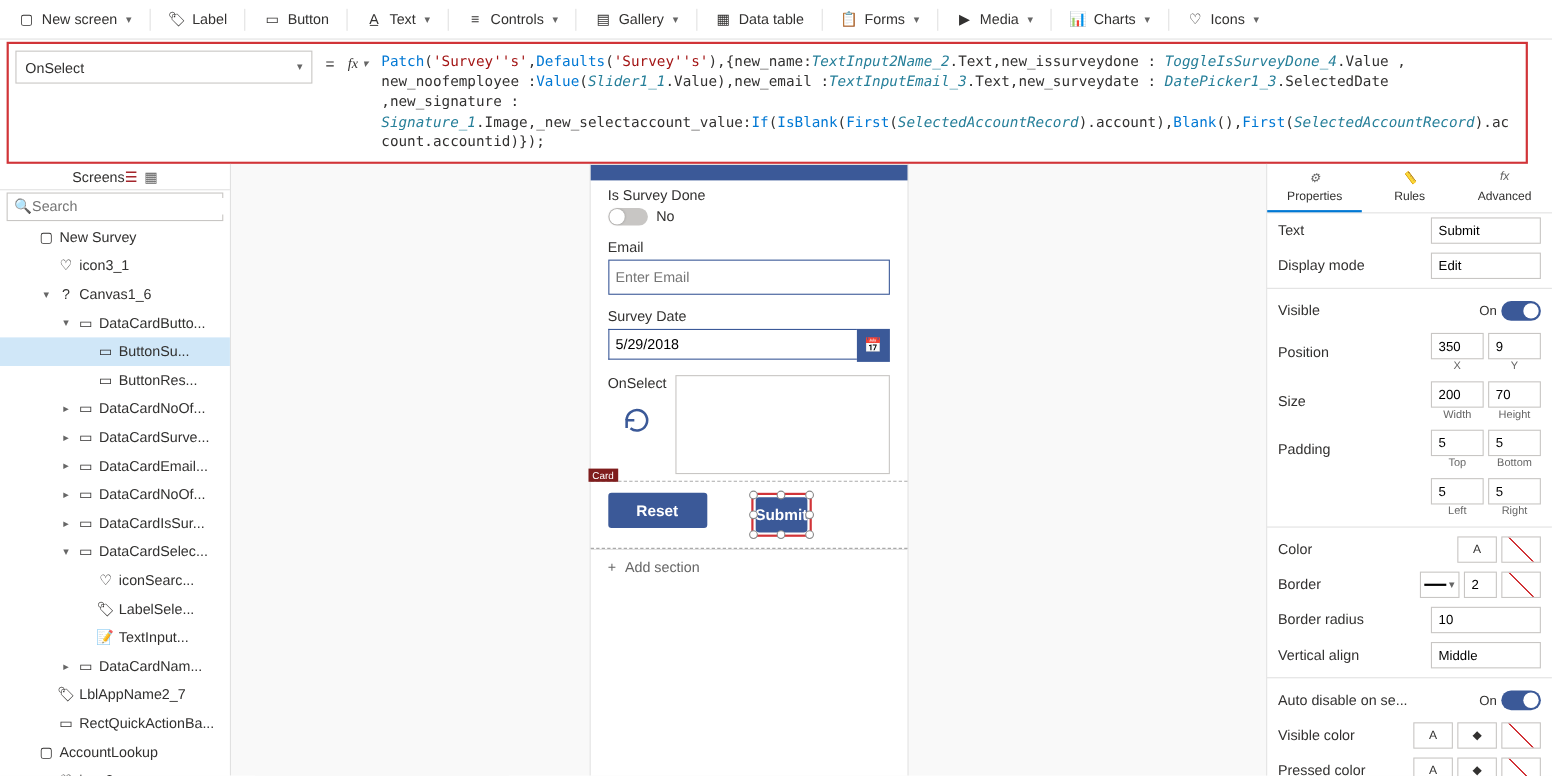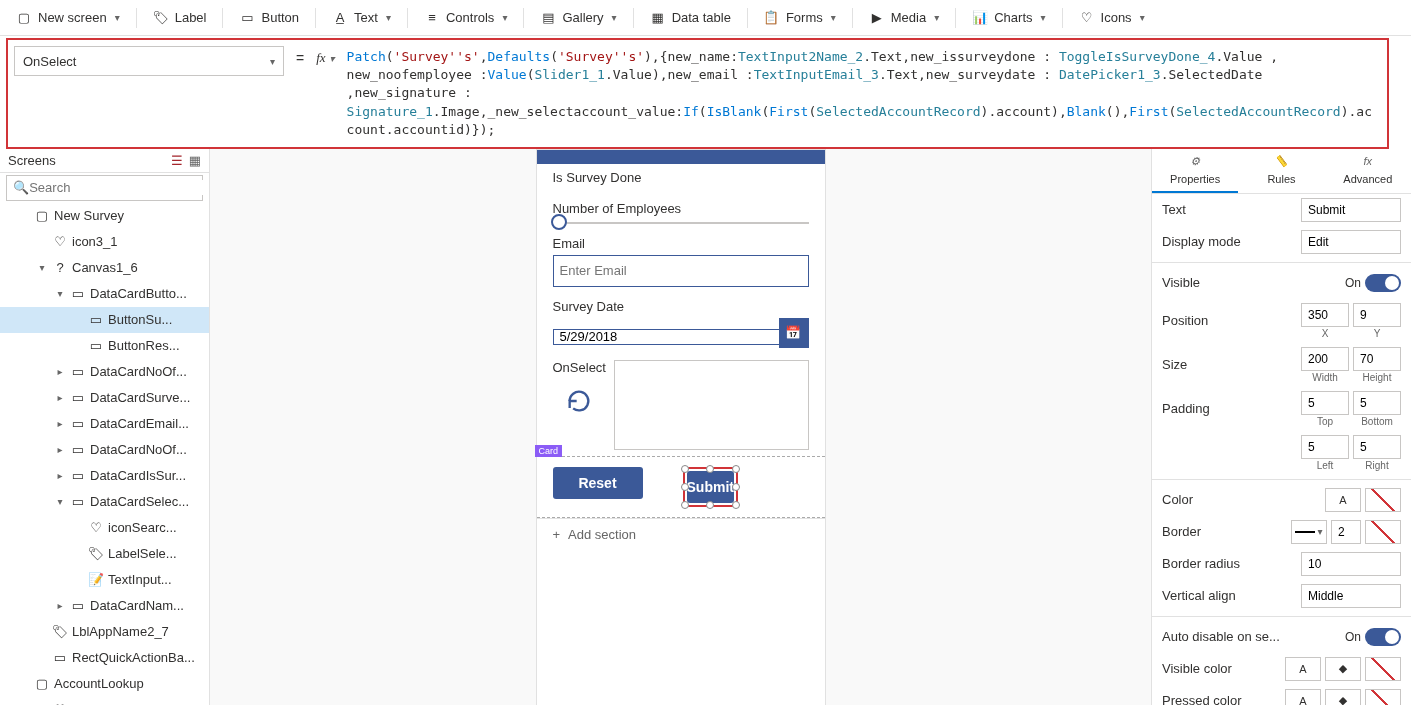--- a/index.html
+++ b/index.html
@@ -22,7 +22,7 @@
 .formula-text { flex: 1; padding: 6px 8px; font-family: Consolas, monospace; font-size: 13px; line-height: 1.4; white-space: pre-wrap; word-break: break-word; }
 .tok-fn { color: #0078d4; }
 .tok-str { color: #a31515; }
-.tok-ident { color: #267f99; }
+.tok-ident { color: #267f99; font-style: italic; }
 
 
 .main { display: flex; height: calc(705px - 36px - 80px - 28px); }

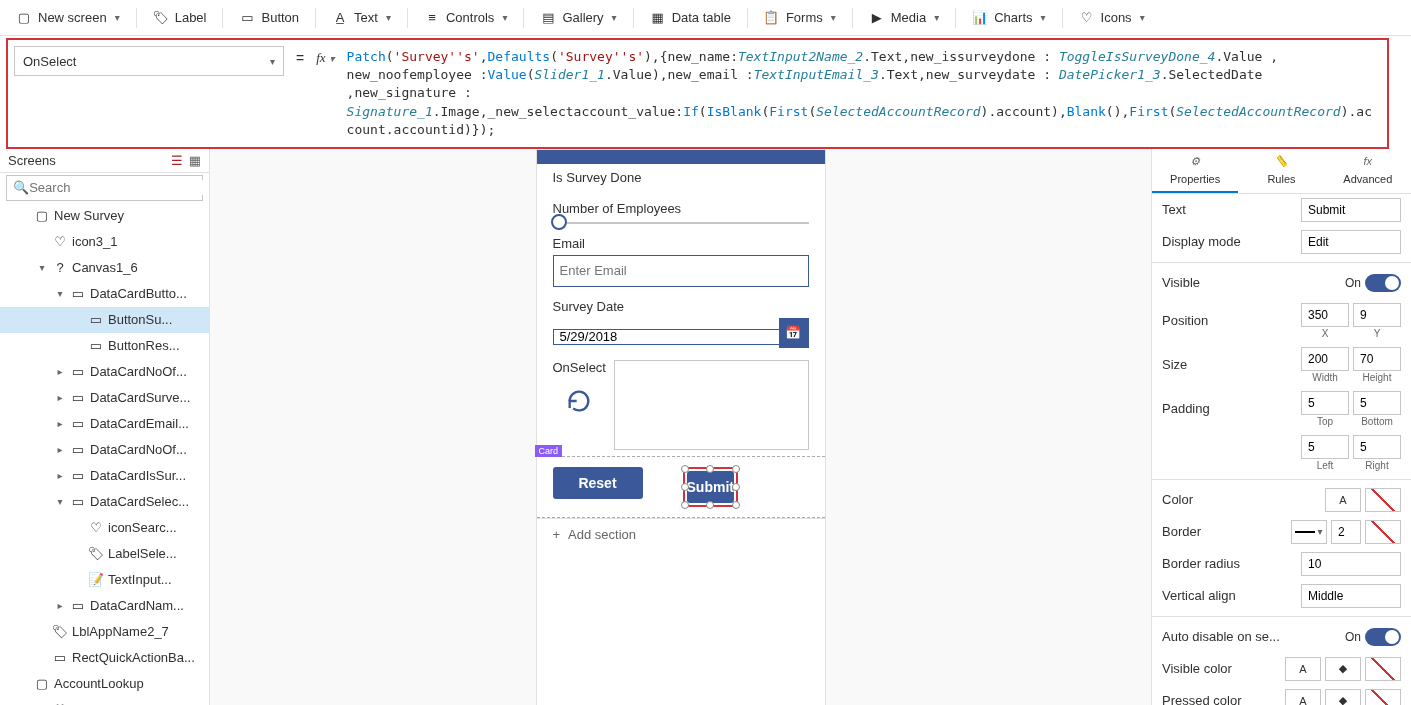--- a/index.html
+++ b/index.html
@@ -27,7 +27,7 @@
 
 .main { display: flex; height: calc(705px - 36px - 80px - 28px); }
 .left-panel { width: 210px; border-right: 1px solid #e1e1e1; background: #fff; display: flex; flex-direction: column; }
-.left-header { display: flex; align-items: center; justify-content: space-between; padding: 4px 8px; font-size: 13px; border-bottom: 1px solid #e1e1e1; }
+.left-header { display: flex; align-items: center; justify-content: center; padding: 4px 8px; font-size: 13px; border-bottom: 1px solid #e1e1e1; }
 .left-header-icons { display: flex; gap: 6px; color: #666; }
 .search-box { display: flex; align-items: center; border: 1px solid #c8c6c4; margin: 2px 6px; padding: 2px 6px; height: 26px; }
 .search-box input { border: none; outline: none; flex: 1; font-size: 13px; }

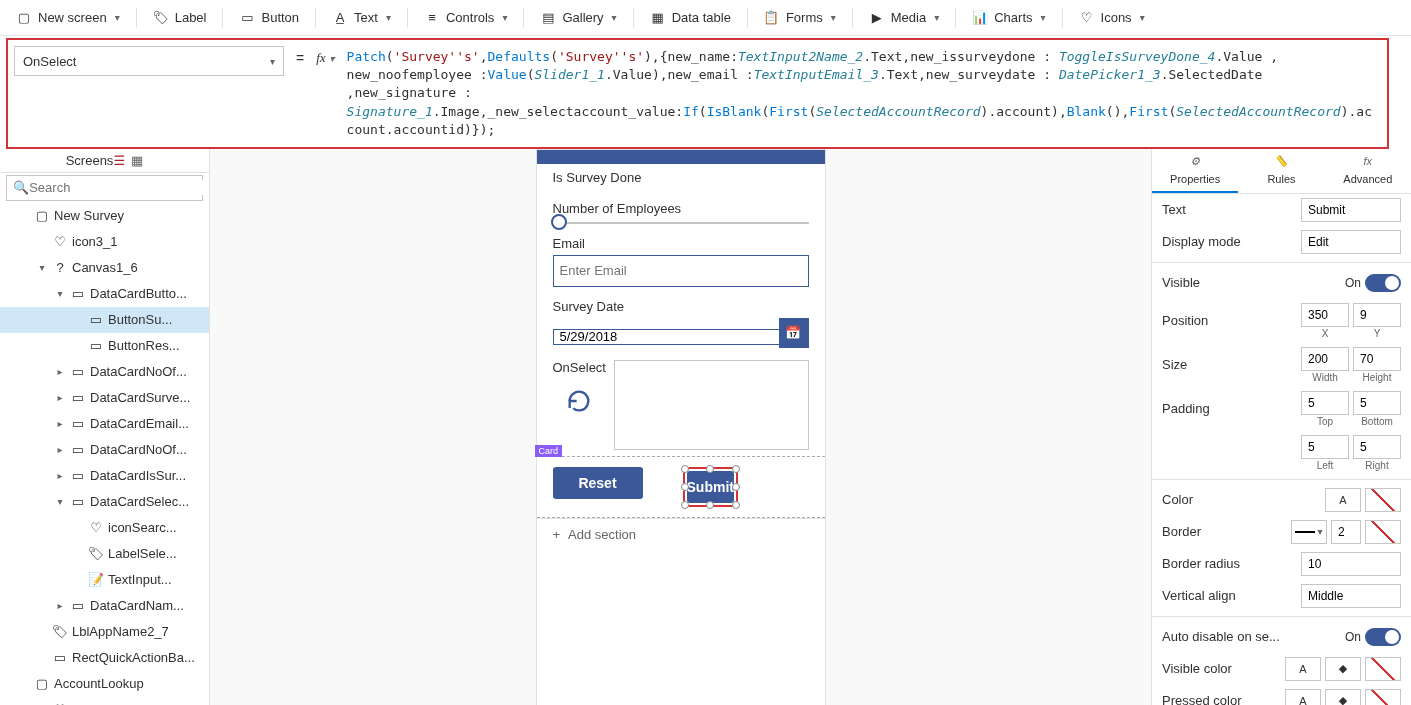--- a/index.html
+++ b/index.html
@@ -294,6 +294,10 @@
       <div class="phone-header"></div>
       <div class="form-field">
         <span class="form-label">Is Survey Done</span>
+        <div class="toggle-row">
+          <div class="toggle-sw"></div>
+          <span>No</span>
+        </div>
       </div>
       <div class="form-field">
         <span class="form-label">Number of Employees</span>

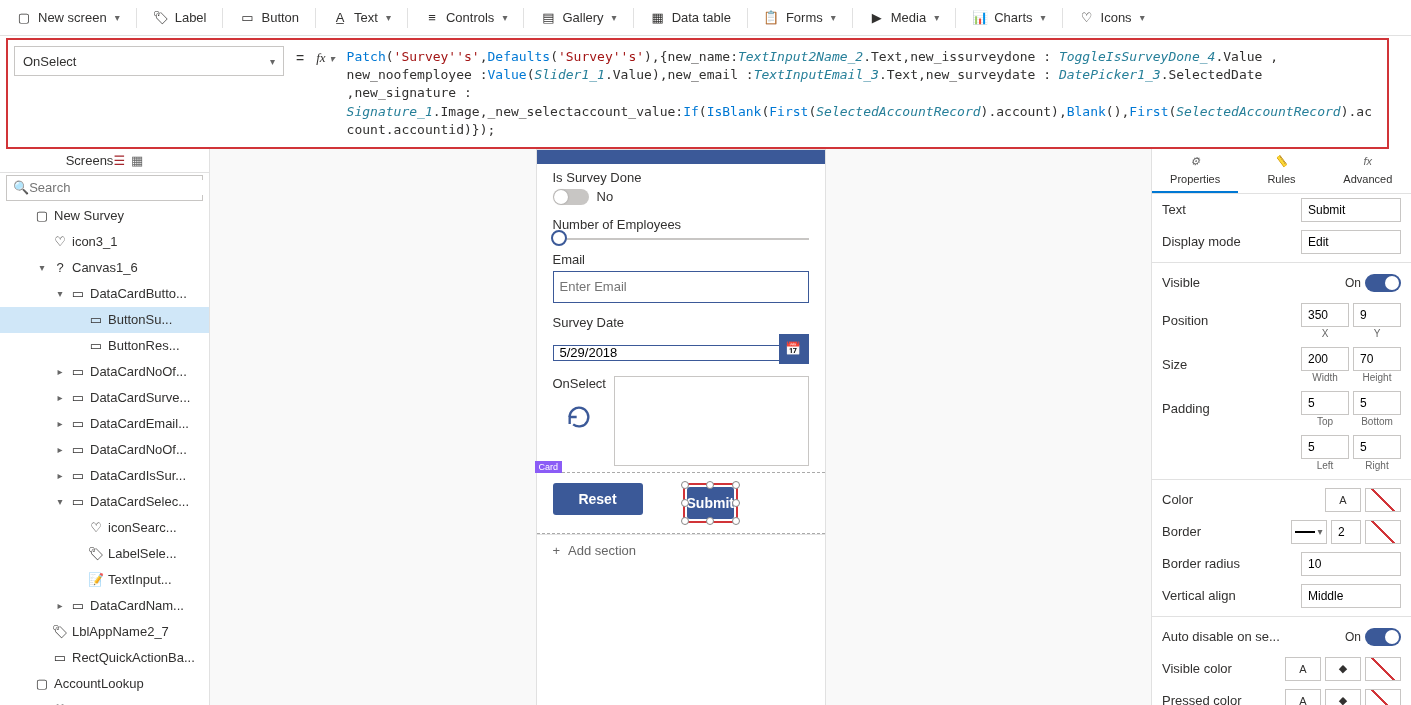--- a/index.html
+++ b/index.html
@@ -300,14 +300,6 @@
         </div>
       </div>
       <div class="form-field">
-        <span class="form-label">Number of Employees</span>
-        <div class="slider-row">
-          <div class="slider-track">
-            <div class="slider-thumb"></div>
-          </div>
-        </div>
-      </div>
-      <div class="form-field">
         <span class="form-label">Email</span>
         <input type="text" class="text-input" placeholder="Enter Email" style="">
       </div>

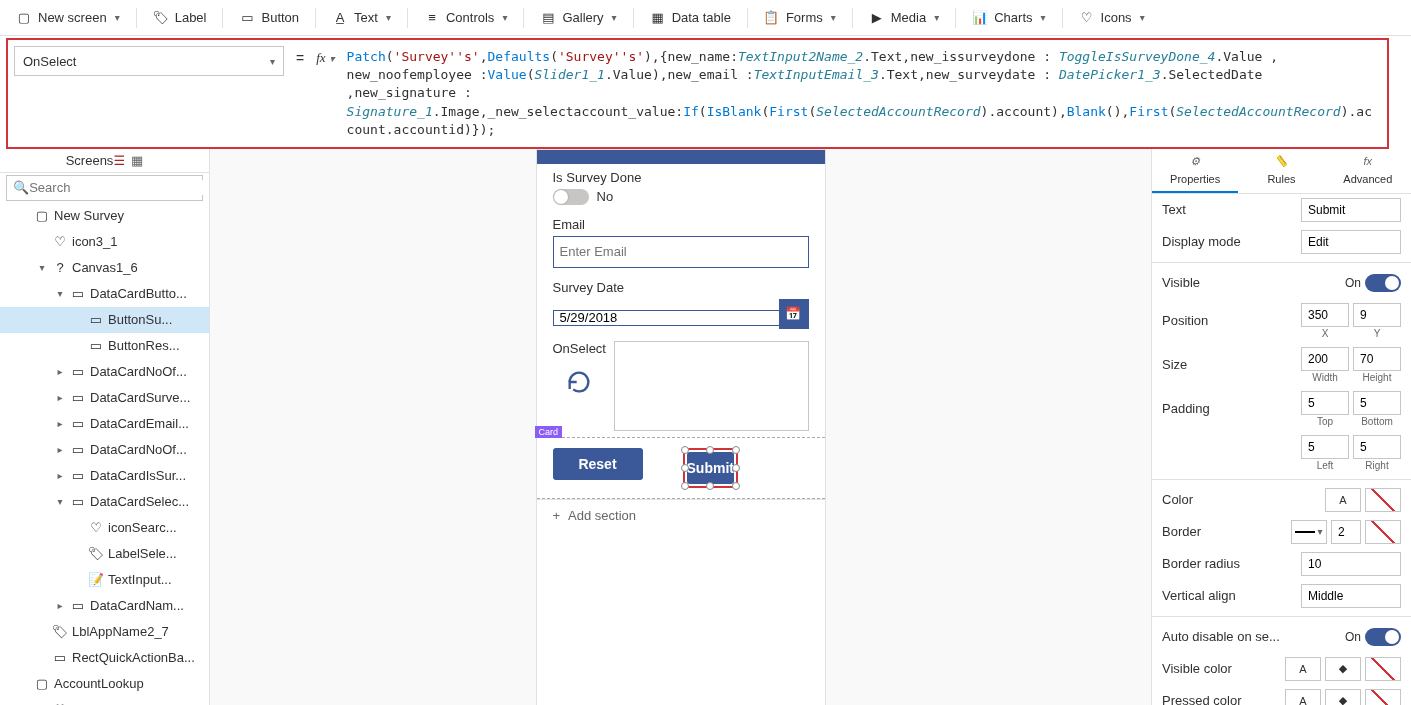--- a/index.html
+++ b/index.html
@@ -52,7 +52,7 @@
 .slider-thumb { width: 16px; height: 16px; border: 2px solid #3b5998; background: #fff; border-radius: 50%; position: absolute; left: -2px; top: -8px; }
 .text-input { width: 100%; border: 1px solid #3b5998; padding: 6px; font-size: 13px; height: 32px; }
 .date-row { display: flex; }
-.date-input { flex: 1; border: 1px solid #3b5998; border-right: none; padding: 6px; font-size: 13px; height: 16px; margin-top: 11px; }
+.date-input { flex: 1; border: 1px solid #3b5998; border-right: none; padding: 6px; font-size: 13px; height: 28px; }
 .date-btn { width: 30px; height: 30px; background: #3b5998; color: #fff; display: flex; align-items: center; justify-content: center; }
 .sig-row { display: flex; gap: 8px; align-items: flex-start; }
 .sig-label-col { display: flex; flex-direction: column; align-items: center; gap: 8px; }

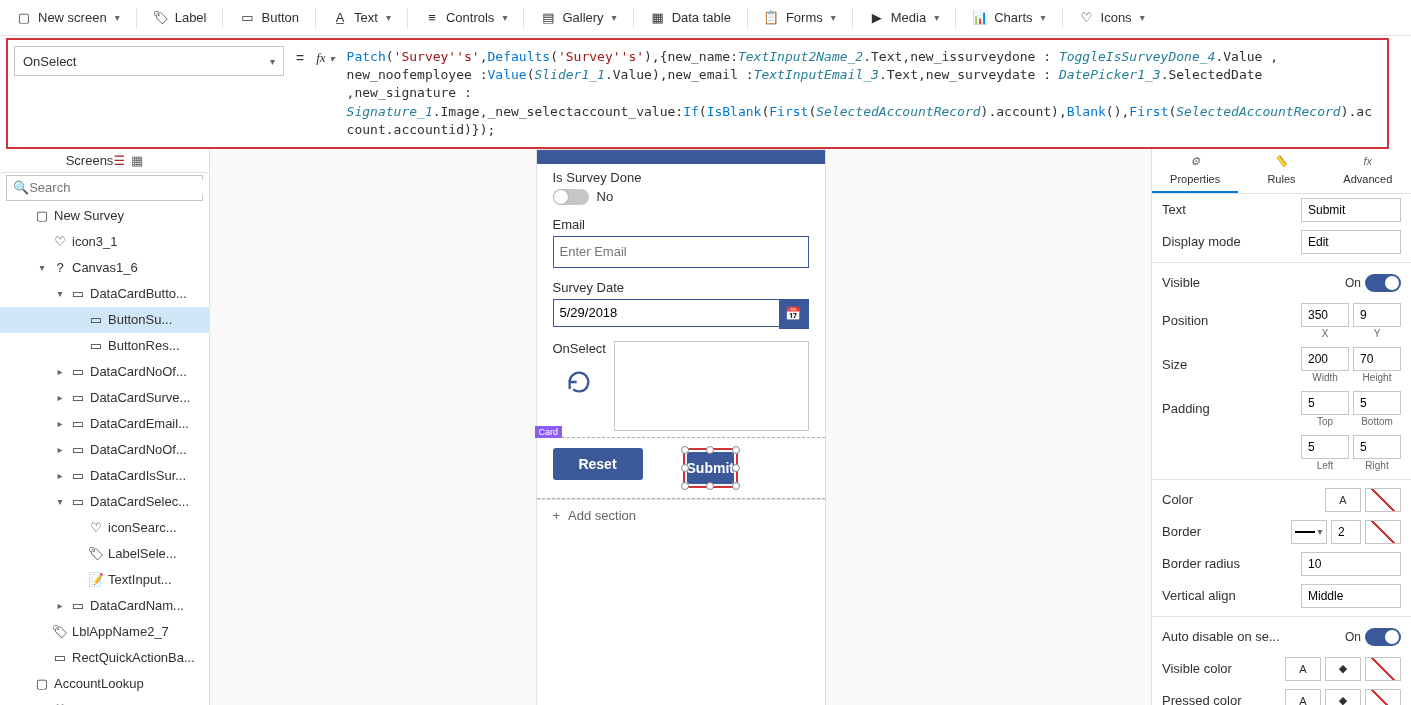--- a/index.html
+++ b/index.html
@@ -62,7 +62,7 @@
 .btn { flex: 0 0 90px; height: 32px; background: #3b5998; color: #fff; border: none; border-radius: 3px; font-size: 14px; font-weight: 600; cursor: pointer; }
 .btn-submit-wrap { position: relative; border: 2px solid #d13438; padding: 2px; }
 .sel-handle { width: 8px; height: 8px; background: #fff; border: 1px solid #888; border-radius: 50%; position: absolute; }
-.card-tag { position: absolute; top: -12px; left: -2px; background: #8b5cf6; color: #fff; font-size: 9px; padding: 1px 4px; }
+.card-tag { position: absolute; top: -12px; left: -2px; background: #7f1d1d; color: #fff; font-size: 9px; padding: 1px 4px; }
 .add-section { display: flex; align-items: center; gap: 8px; padding: 8px 16px; color: #666; font-size: 13px; border-top: 1px solid #e1e1e1; }
 
 

